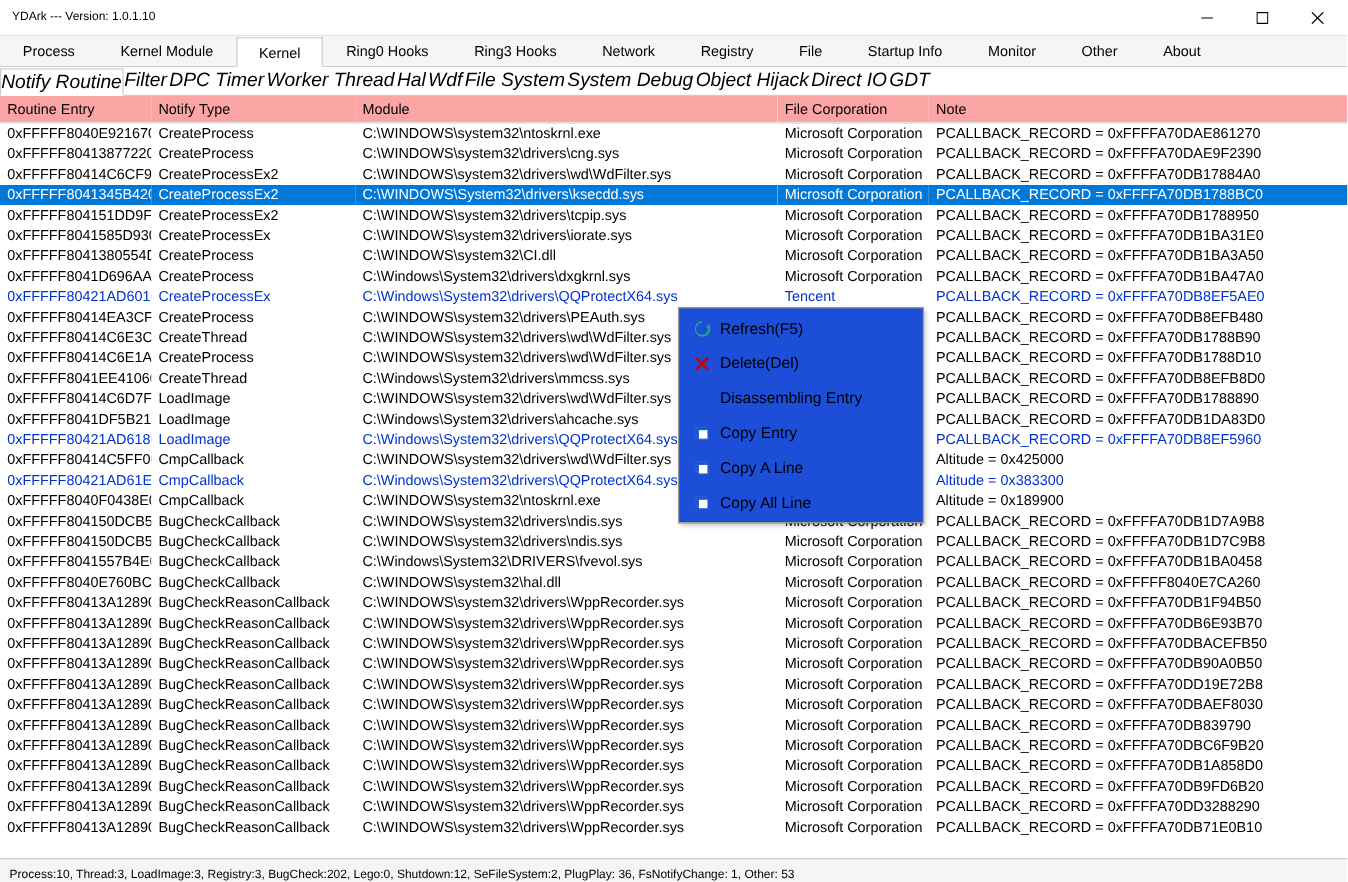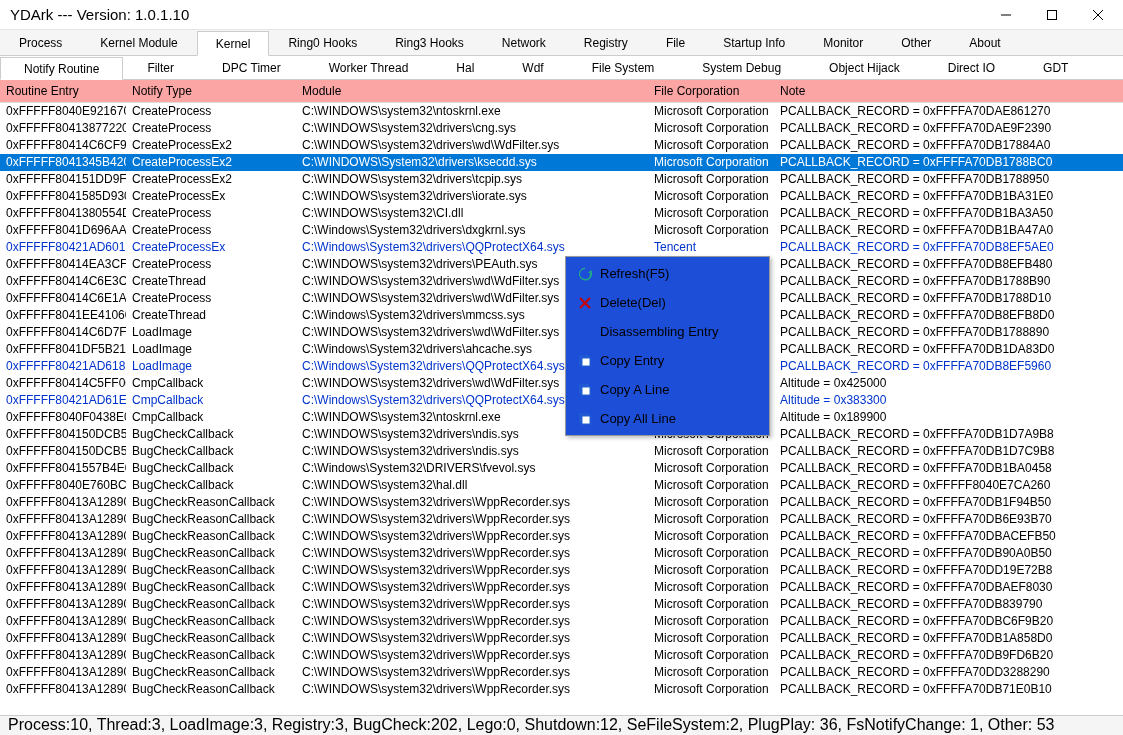--- a/index.html
+++ b/index.html
@@ -6,7 +6,7 @@
 body { font-family: "Segoe UI", Tahoma, sans-serif; font-size: 12px; background: #fff; color: #000; width: 1123px; height: 735px; overflow: hidden; display: flex; flex-direction: column; }
 
 .titlebar { height: 30px; display: flex; align-items: center; padding: 0 2px 0 10px; background: #fff; border-bottom: 1px solid #e5e5e5; }
-.titlebar .title { flex: 1; font-size: 15px; }
+.titlebar .title { flex: 1; font-size: 10px; }
 .titlebar .winbtn { width: 46px; height: 30px; display: flex; align-items: center; justify-content: center; }
 .titlebar .winbtn svg { width: 10px; height: 10px; }
 

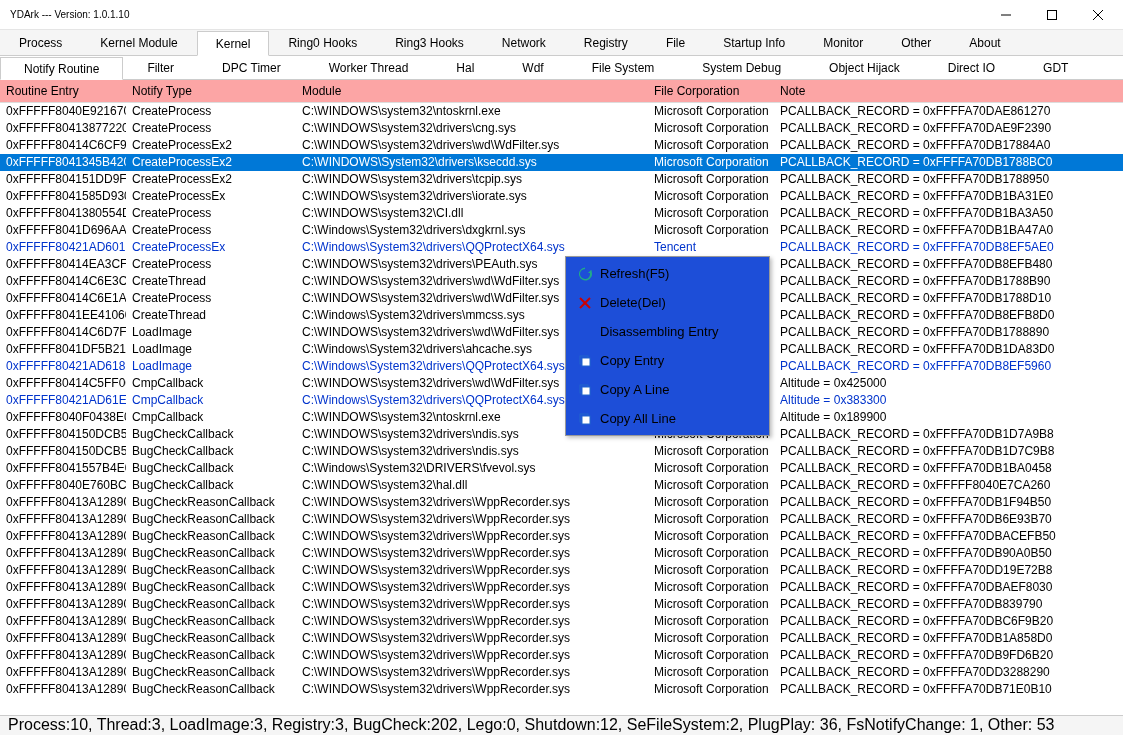--- a/index.html
+++ b/index.html
@@ -15,7 +15,7 @@
 .menubar .item.active { background: #fff; border: 1px solid #ccc; border-bottom: 1px solid #fff; position: relative; top: 1px; }
 
 .subtabs { height: 24px; display: flex; align-items: stretch; border-bottom: 1px solid #ccc; background: #fff; }
-.subtabs .item { padding: 0 23px; display: flex; align-items: center; cursor: default; border: 1px solid transparent; font-size: 12px; }
+.subtabs .item { padding: 0 0; display: flex; align-items: center; cursor: default; border: 1px solid transparent; font-size: 16px; font-style: italic; }
 .subtabs .item.active { background: #fff; border: 1px solid #ccc; border-bottom: 1px solid #fff; position: relative; top: 1px; }
 
 .table-wrap { flex: 1; position: relative; overflow: hidden; display: flex; }

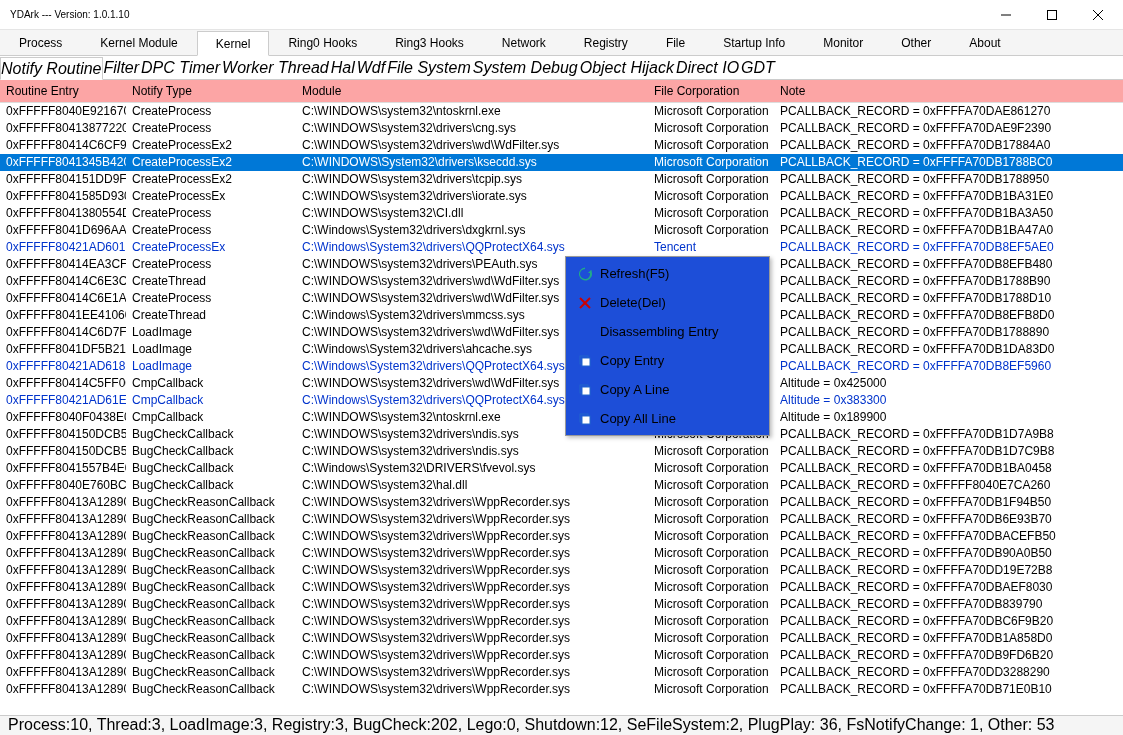--- a/index.html
+++ b/index.html
@@ -31,7 +31,7 @@
 .context-menu .row .icon { width: 22px; display: flex; align-items: center; justify-content: center; }
 .context-menu .row .label { flex: 1; padding-left: 4px; }
 
-.statusbar { height: 20px; border-top: 1px solid #ccc; display: flex; align-items: flex-start; padding: 0 8px; font-size: 16px; background: #f5f5f5; }
+.statusbar { height: 20px; border-top: 1px solid #ccc; display: flex; align-items: flex-end; padding: 0 8px; font-size: 10px; background: #f5f5f5; }
 
 .col-entry { width: 126px; }
 .col-type { width: 170px; }

